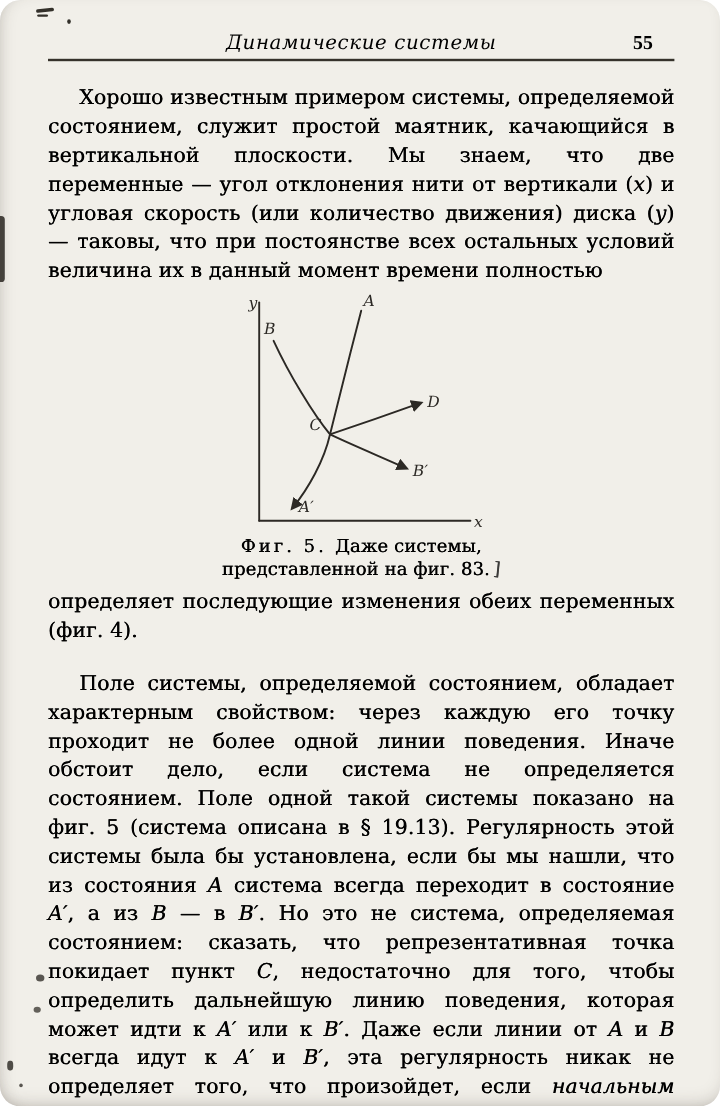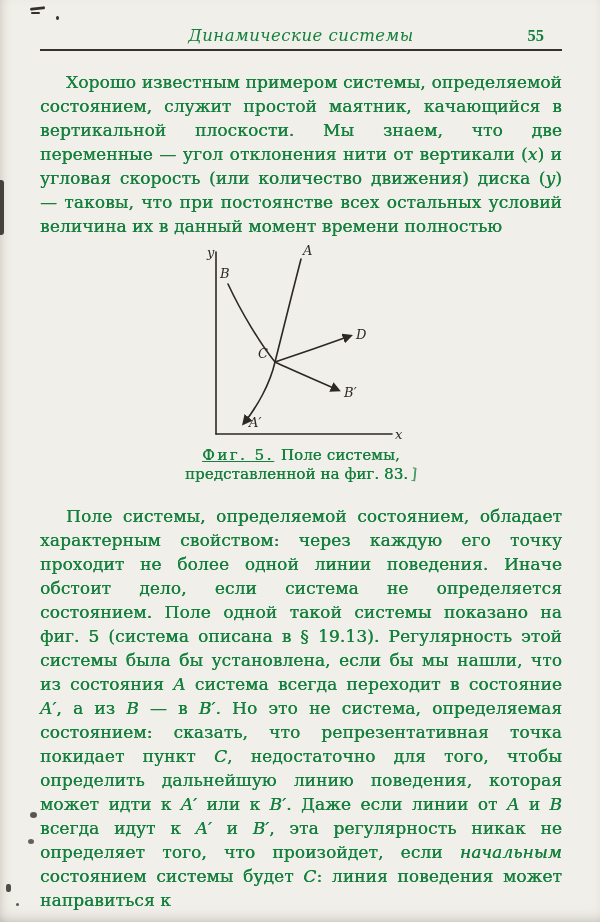--- a/index.html
+++ b/index.html
@@ -11,10 +11,11 @@
     width: 600px;
     height: 922px;
     background: #f1efe9;
-    color: #15803d;
+    color: #000000;
     overflow: hidden;
     box-shadow: inset 0 -8px 16px -10px rgba(60,50,40,.35),
                 inset 8px 0 16px -12px rgba(60,50,40,.30);
+    border-radius: 17px;
   }
 
   

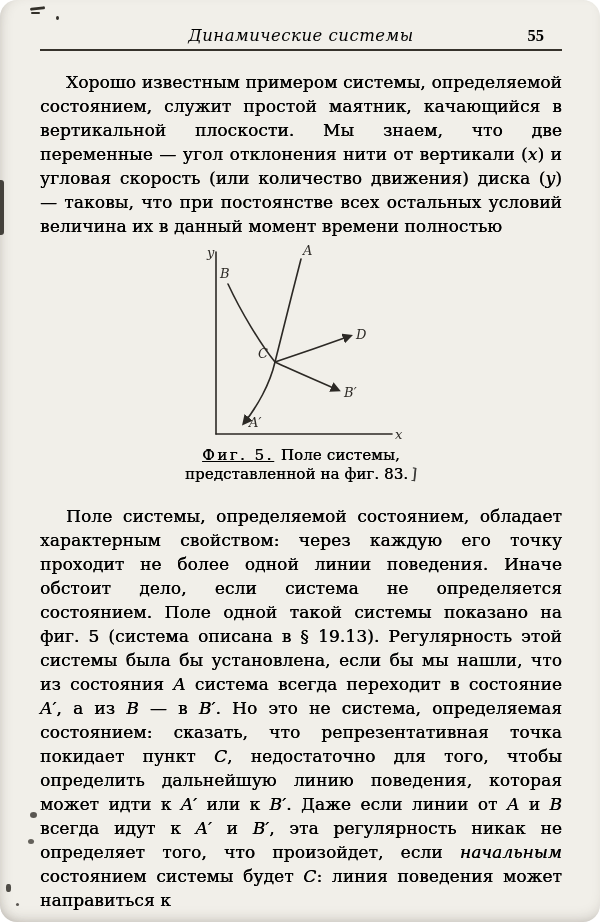--- a/index.html
+++ b/index.html
@@ -67,7 +67,7 @@
     line-height: 19px;
     text-shadow: 0.3px 0 0 currentColor;
   }
-  .cap-tag { letter-spacing: 2.5px; margin-right: 7px; text-decoration: underline; }
+  .cap-tag { letter-spacing: 2.5px; margin-right: 7px; }
   .stray { opacity: .75; display: inline-block; transform: rotate(6deg); margin-left: 3px; }
 
   

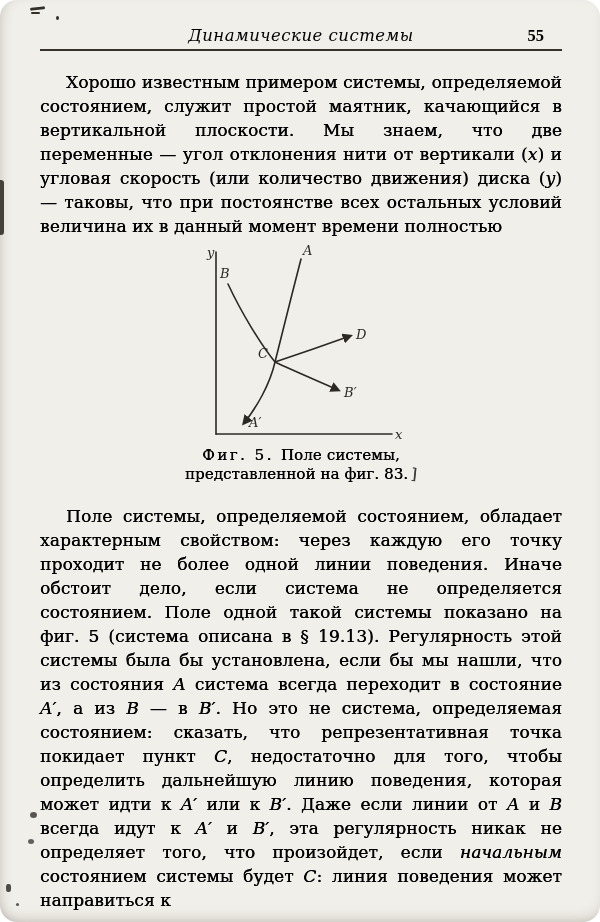--- a/index.html
+++ b/index.html
@@ -138,7 +138,7 @@
       </svg>
       <figcaption>
         <div class="cap-line">
-          <span class="cap-tag">Фиг. 5.</span><span>Поле системы,</span>
+          <span class="cap-tag">Фиг. 5.</span><span>Даже системы,</span>
         </div>
         <div class="cap-line">
           <span>представленной на фиг. 83.</span><span class="stray">]</span>

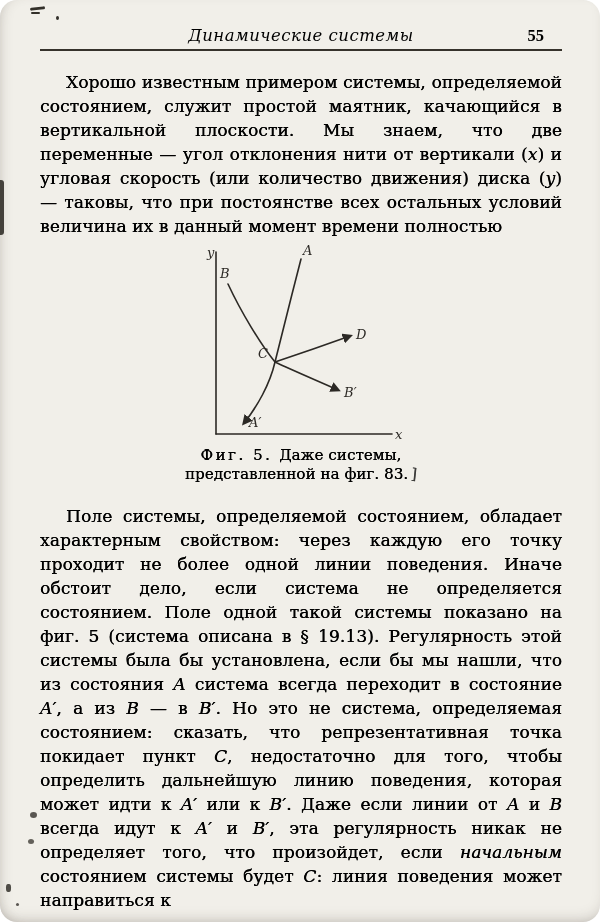--- a/index.html
+++ b/index.html
@@ -146,6 +146,7 @@
       </figcaption>
     </figure>
 
+    <p class="para"><span>определяет последующие изменения обеих переменных (фиг. 4).</span></p>
 
     <p class="para indent"><span>Поле системы, определяемой состоянием, обладает характерным свойством: через каждую его точку проходит не более одной линии поведения. Иначе обстоит дело, если система не определяется состоянием. Поле одной такой системы показано на фиг. 5 (система описана в § 19.13). Регулярность этой системы была бы установлена, если бы мы нашли, что из состояния </span><span class="it">A</span><span> система всегда переходит в состояние </span><span class="it">A′</span><span>, а из </span><span class="it">B</span><span> — в </span><span class="it">B′</span><span>. Но это не система, определяемая состоянием: сказать, что репрезентативная точка покидает пункт </span><span class="it">C</span><span>, недостаточно для того, чтобы определить дальнейшую линию поведения, которая может идти к </span><span class="it">A′</span><span> или к </span><span class="it">B′</span><span>. Даже если линии от </span><span class="it">A</span><span> и </span><span class="it">B</span><span> всегда идут к </span><span class="it">A′</span><span> и </span><span class="it">B′</span><span>, эта регулярность никак не определяет того, что произойдет, если </span><span class="it">начальным</span><span> состоянием системы будет </span><span class="it">C</span><span>: линия поведения может направиться к </span></p>
 

